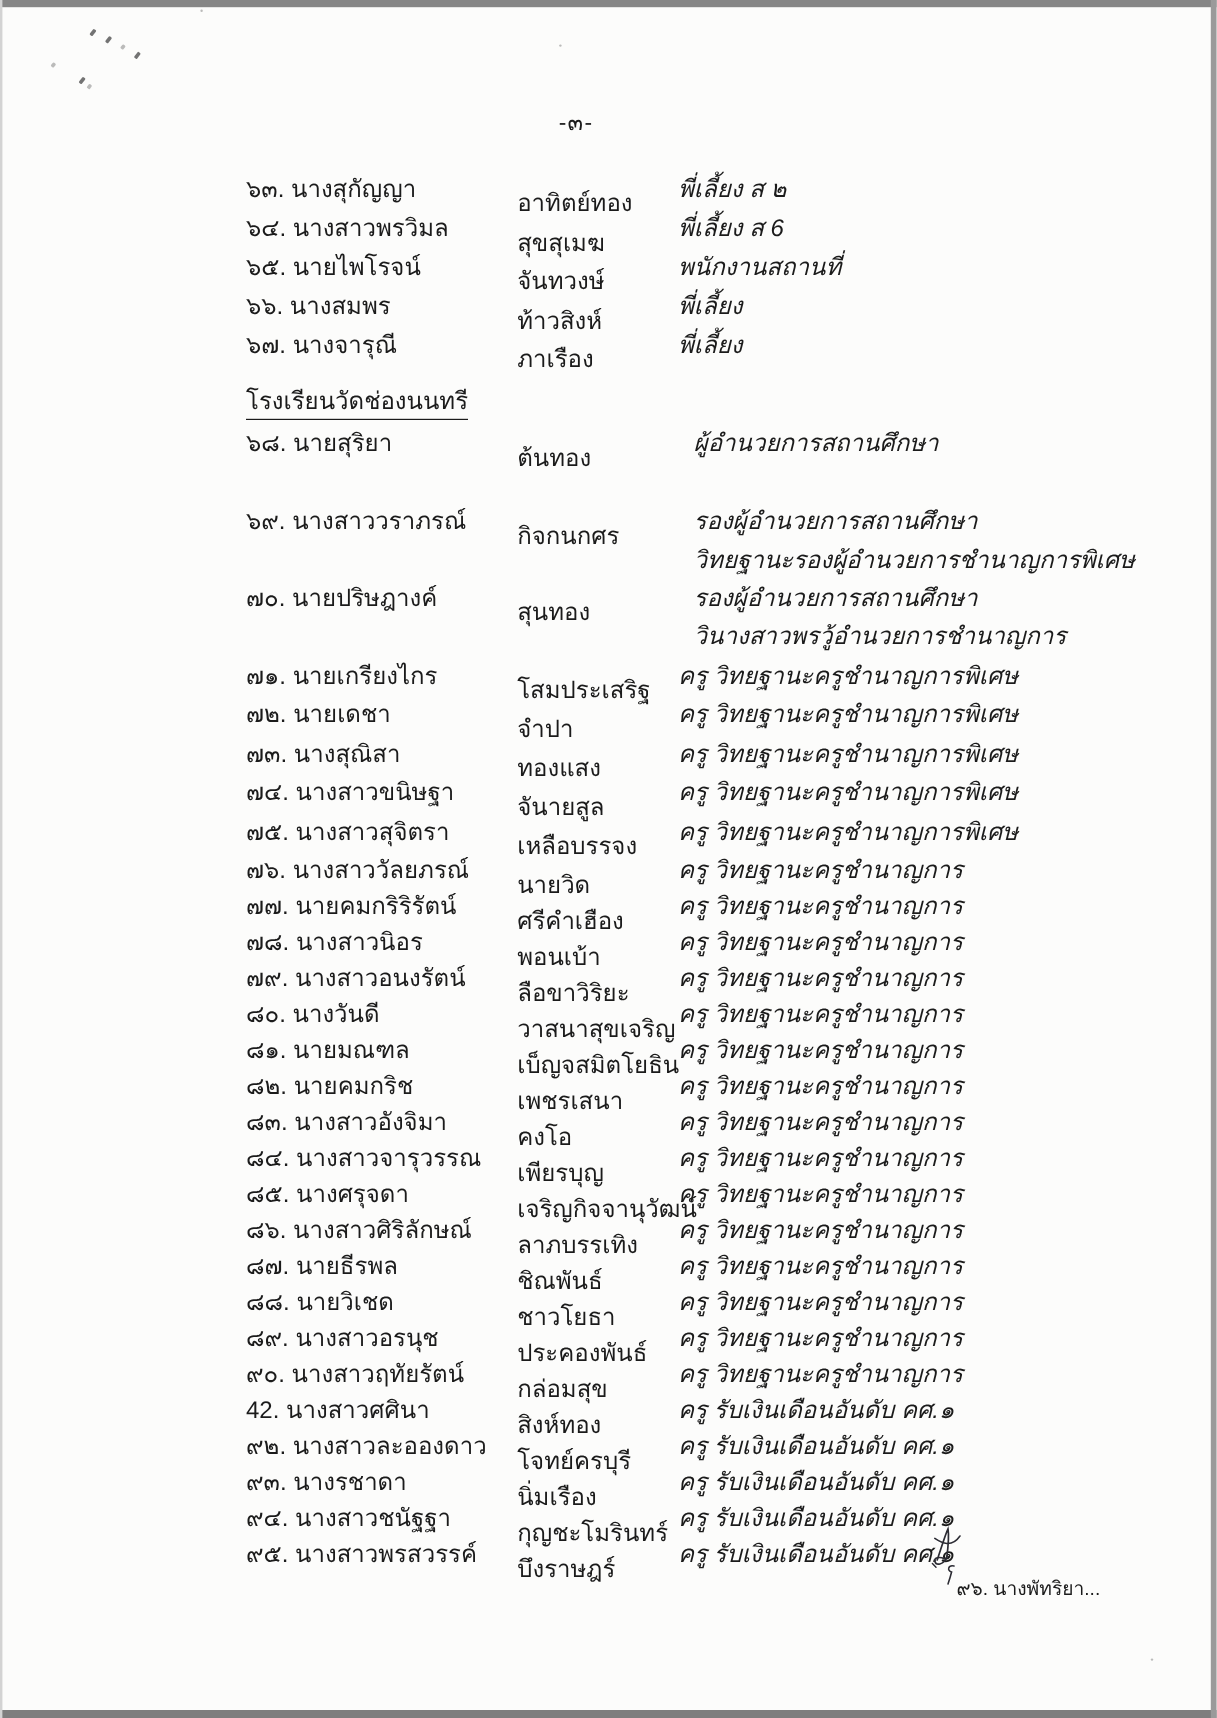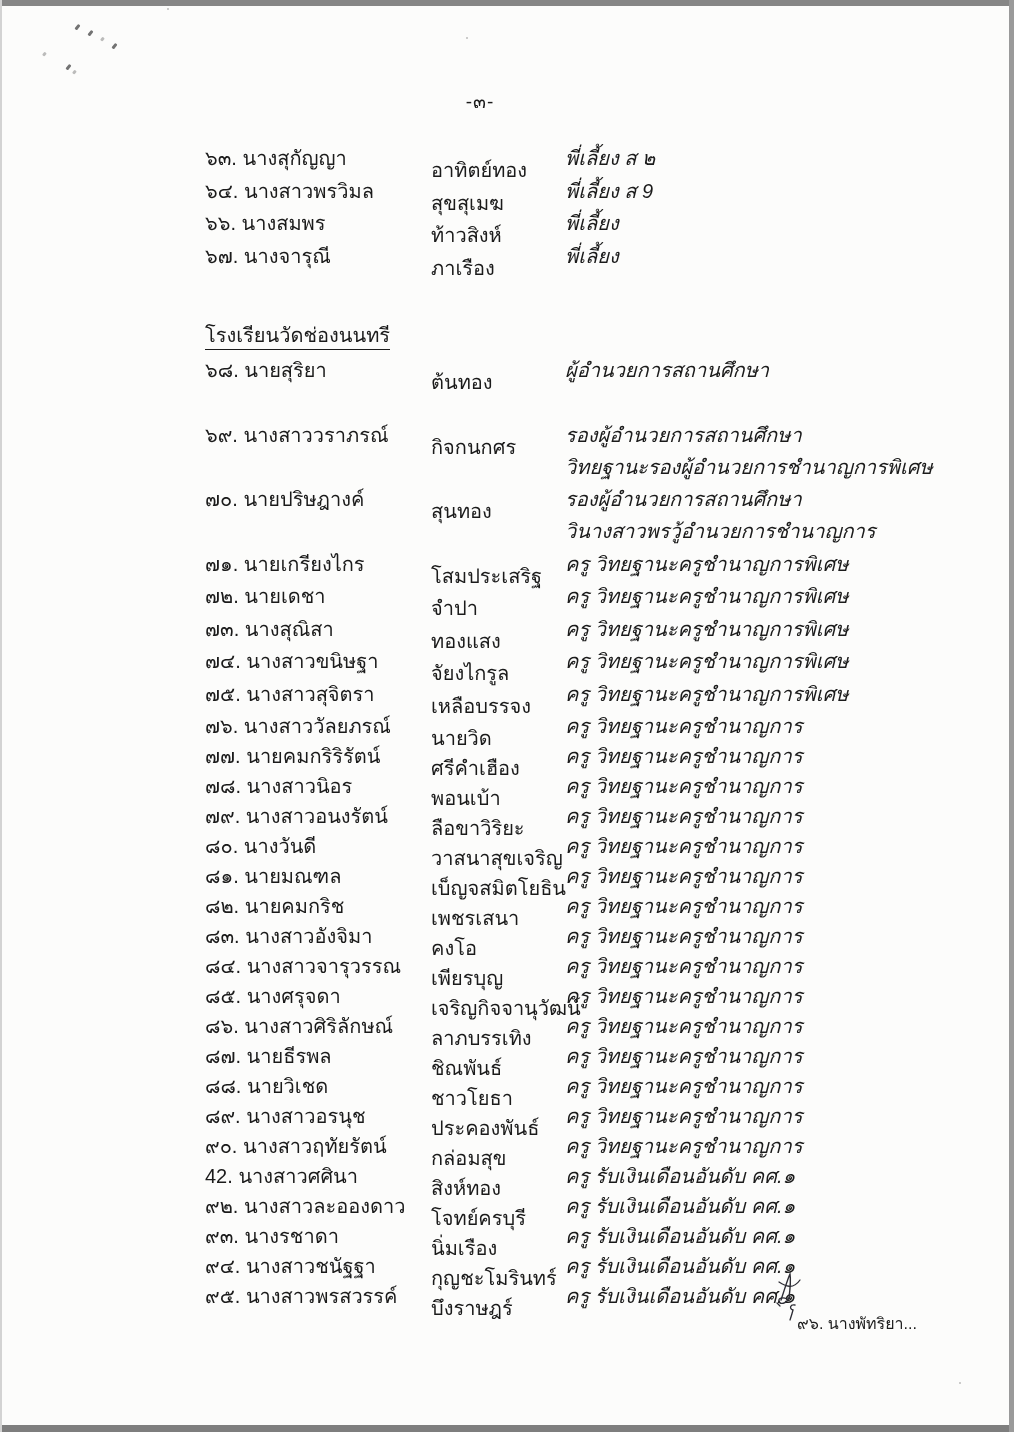--- a/index.html
+++ b/index.html
@@ -116,7 +116,7 @@
     <span class="c1"><span class="no">๖๔.</span>&nbsp;<span class="nm">นางสาวพรวิมล</span></span>
     <span class="c2">สุขสุเมฆ</span>
     <span class="c3">
-          <span class="p1">พี่เลี้ยง ส 9</span>
+          <span class="p1">พี่เลี้ยง ส 6</span>
           <span class="p2"></span>
         </span>
   </div>

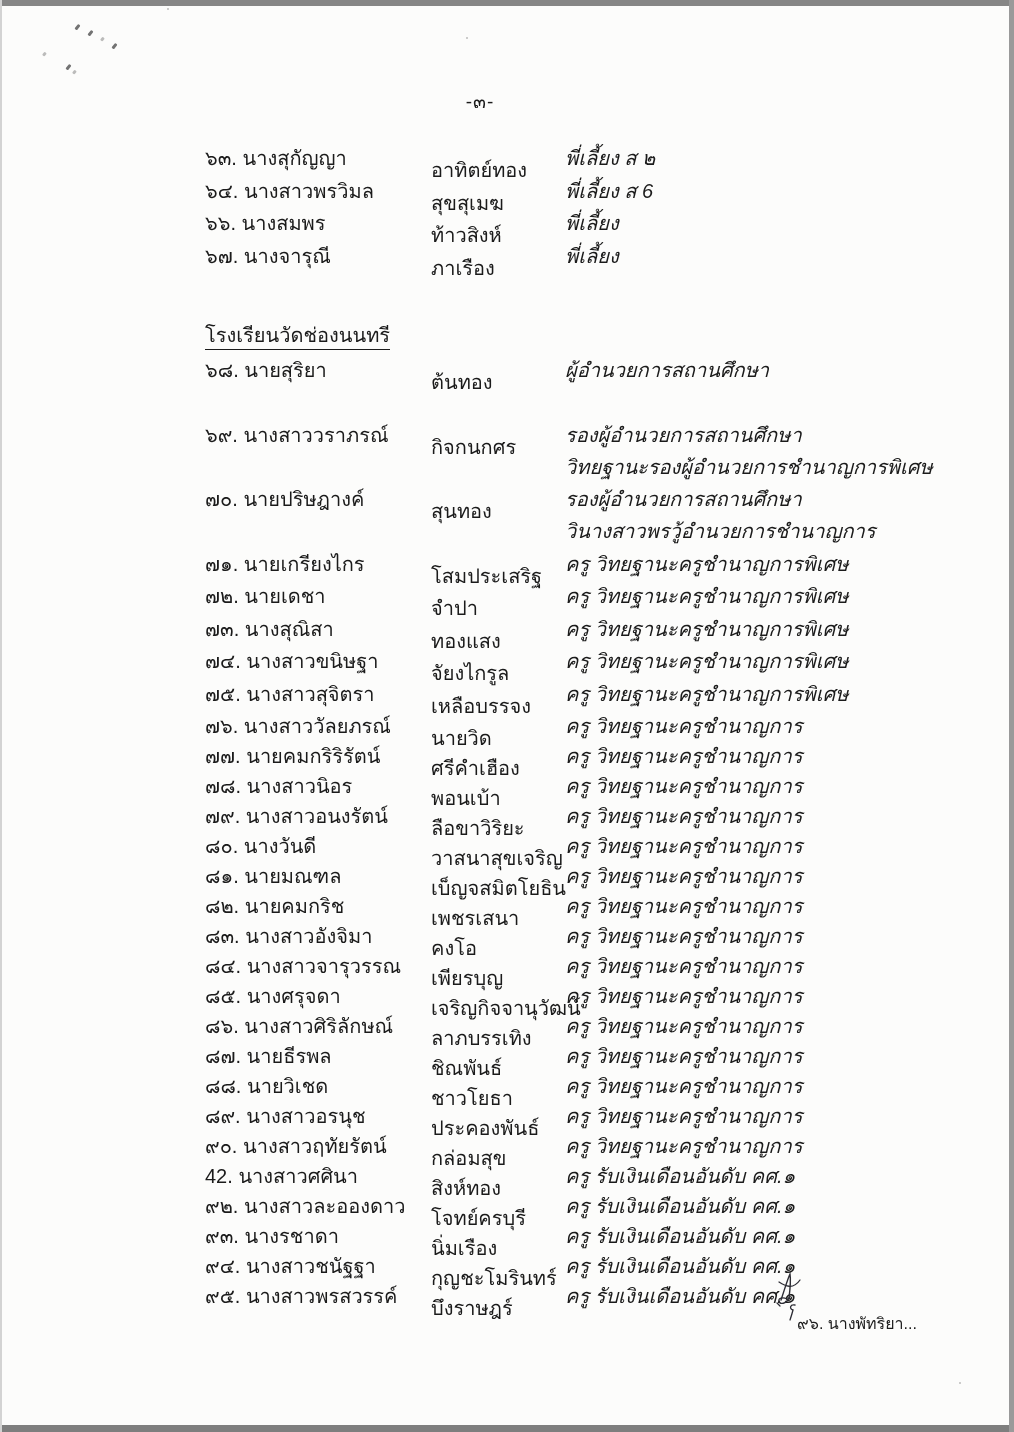--- a/index.html
+++ b/index.html
@@ -121,6 +121,14 @@
         </span>
   </div>
 
+  <div class="row">
+    <span class="c1"><span class="no">๖๕.</span>&nbsp;<span class="nm">นายไพโรจน์</span></span>
+    <span class="c2">จันทวงษ์</span>
+    <span class="c3">
+          <span class="p1">พนักงานสถานที่</span>
+          <span class="p2"></span>
+        </span>
+  </div>
 
   <div class="row">
     <span class="c1"><span class="no">๖๖.</span>&nbsp;<span class="nm">นางสมพร</span></span>

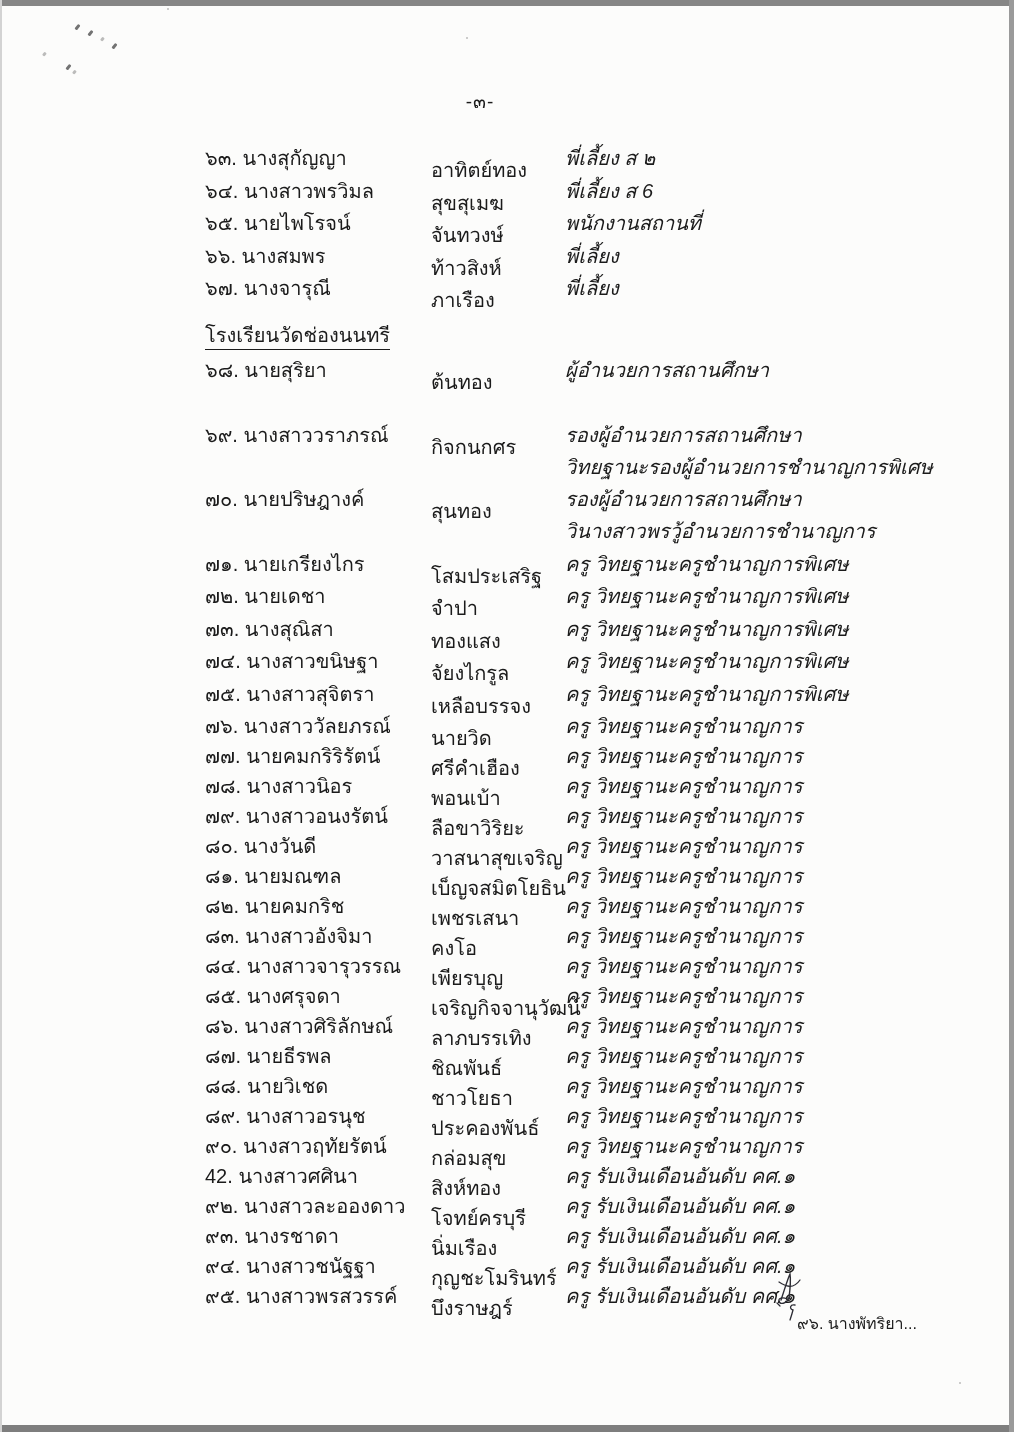--- a/index.html
+++ b/index.html
@@ -42,7 +42,7 @@
   .c3 { position: absolute; left: 360px; top: 0; white-space: nowrap; font-style: italic; }
   .row, .row span { font-size: 20px; line-height: 1.32; }
   .p1, .p2 { display: block; }
-  .row.two .p1, .row.two .p2 { height: 32.3px; }
+  .row.two .p1, .row.two .p2 { height: 32.3px; margin-left: 13px; }
 
   .section-header {
     position: absolute;

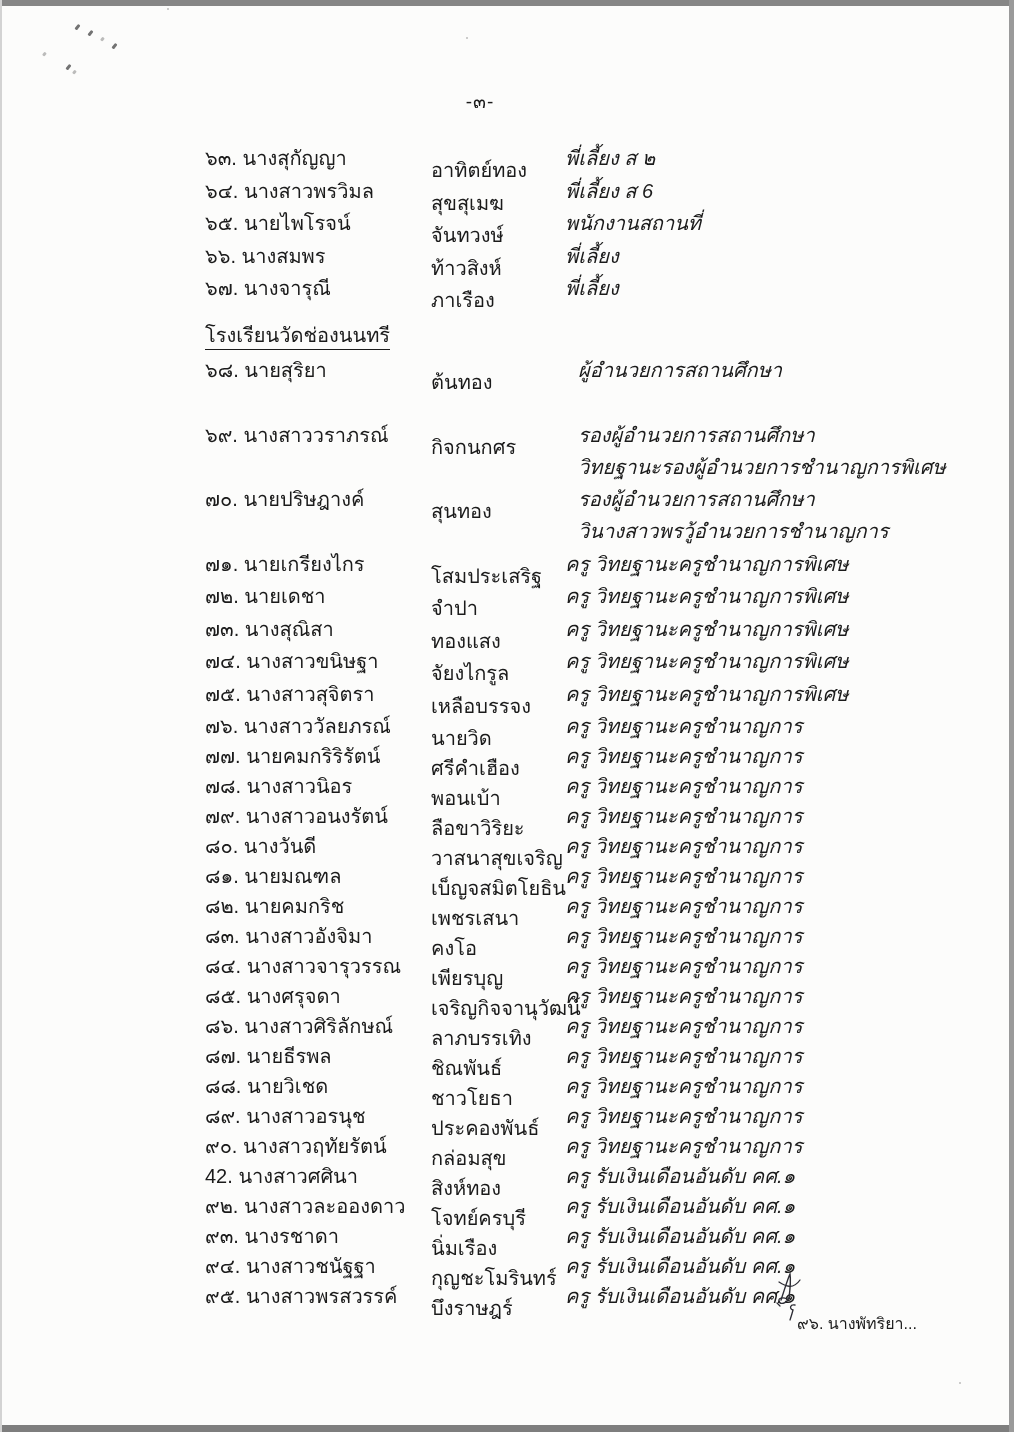--- a/index.html
+++ b/index.html
@@ -209,7 +209,7 @@
 
   <div class="row">
     <span class="c1"><span class="no">๗๔.</span>&nbsp;<span class="nm">นางสาวขนิษฐา</span></span>
-    <span class="c2">จัยงไกรูล</span>
+    <span class="c2">จันายสูล</span>
     <span class="c3">
           <span class="p1">ครู วิทยฐานะครูชำนาญการพิเศษ</span>
           <span class="p2"></span>

